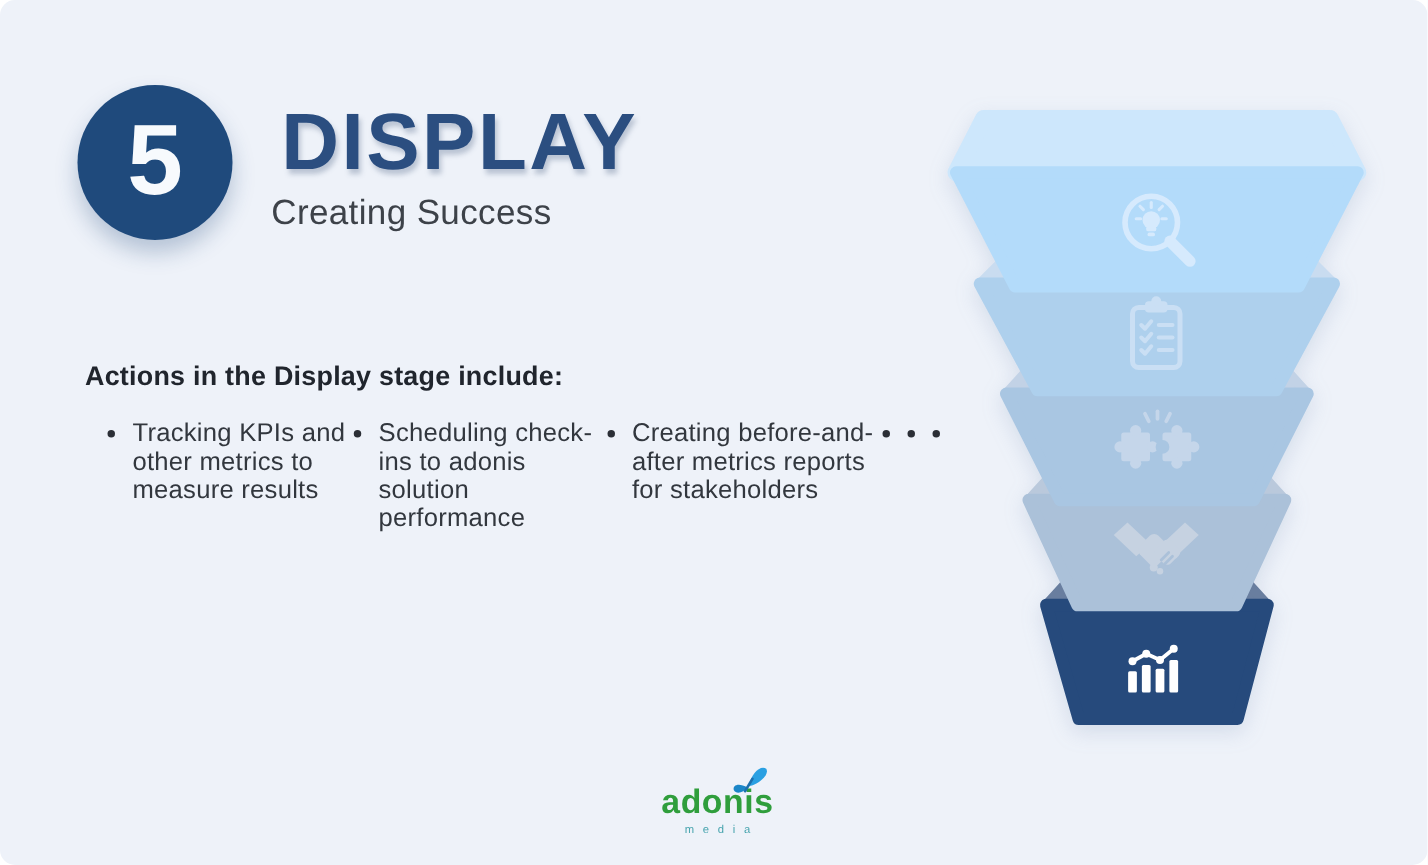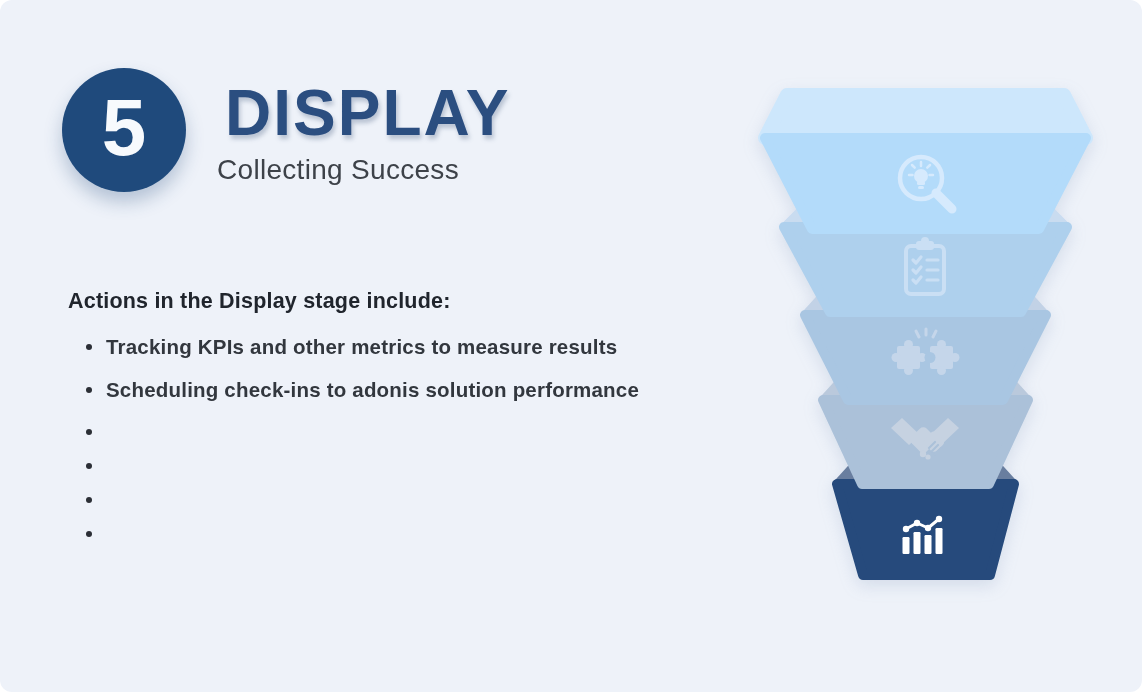--- a/index.html
+++ b/index.html
@@ -68,7 +68,7 @@
     <span>5</span>
   </div>
   <h1 class="main-title">DISPLAY</h1>
-  <h2 class="sub-title">Collecting Success</h2>
+  <h2 class="sub-title">Creating Success</h2>
 
   <h3 class="content-heading">Actions in the Display stage include:</h3>
   <div class="bullet-list">

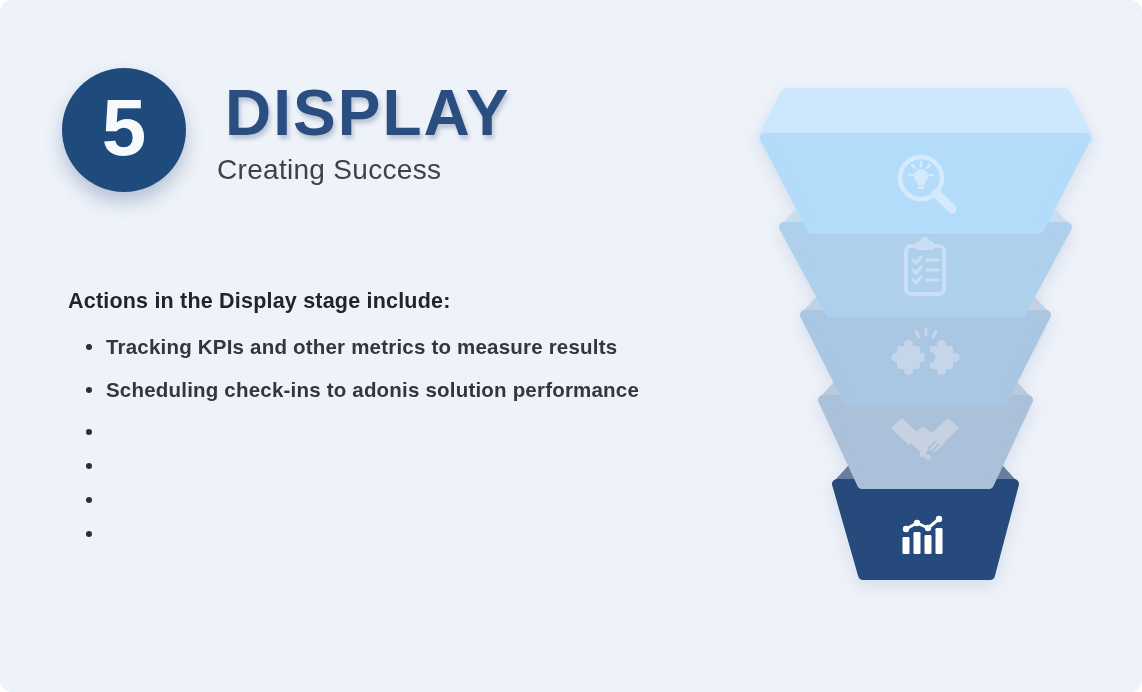--- a/index.html
+++ b/index.html
@@ -33,7 +33,7 @@
   }
   .bullet-list{
     position:absolute;left:86px;top:336px;width:680px;
-    display:flex;flex-direction:column;gap:20px;font-weight:bold;
+    display:flex;flex-direction:row;
   }
   .bullet-row{display:flex;align-items:flex-start;}
   .bullet-dot{

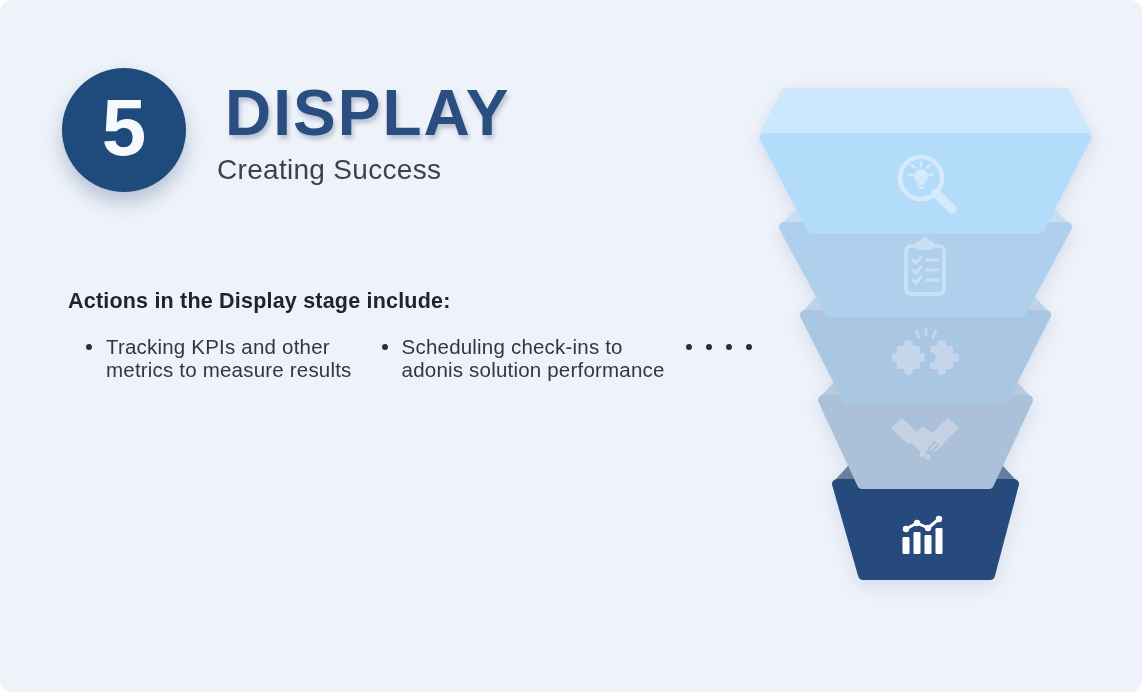--- a/index.html
+++ b/index.html
@@ -82,6 +82,7 @@
     </div>
     <div class="bullet-row">
       <span class="bullet-dot"></span>
+      <span class="bullet-text">Creating before-and-after metrics reports for stakeholders</span>
     </div>
     <div class="bullet-row">
       <span class="bullet-dot"></span>

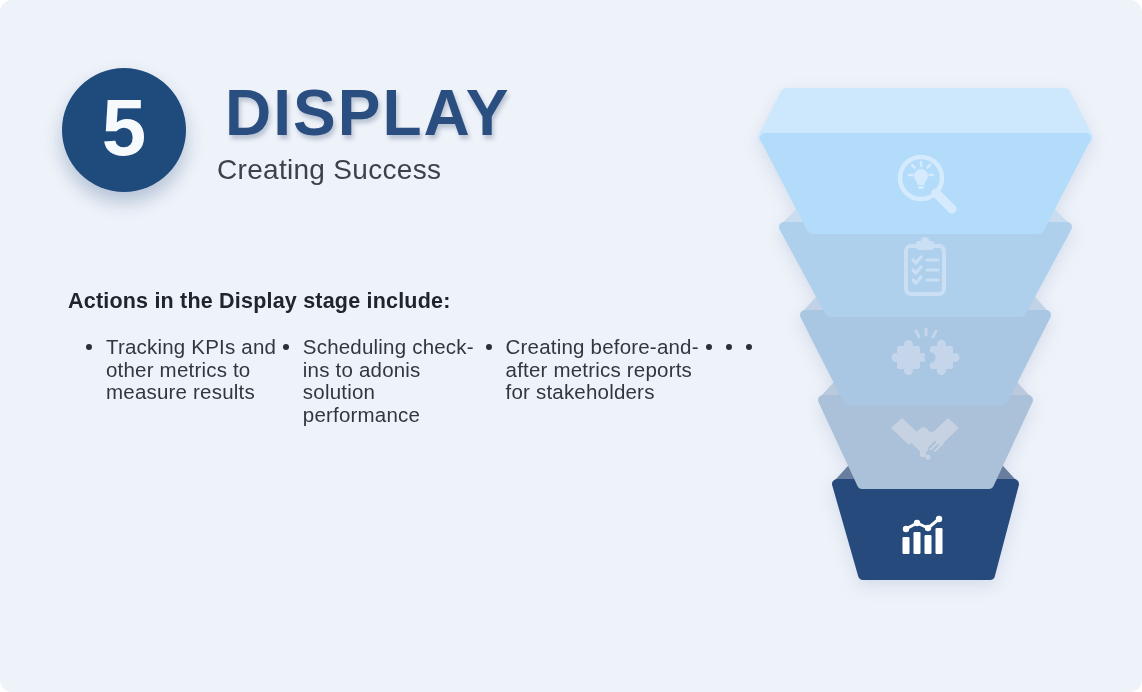--- a/index.html
+++ b/index.html
@@ -205,6 +205,15 @@
     </g>
   </svg>
 
+  <div class="logo">
+    <svg class="butterfly" width="32" height="26" viewBox="-16 -13 32 26">
+      <path d="M-1,4 C1,-6 8,-13 13,-10 C16,-5 6,3 -1,4 Z" fill="#2aa0e2"></path>
+      <path d="M-2,5 C-9,1 -14,3 -13,7 C-11,11 -5,9 -2,5 Z" fill="#1b86c8"></path>
+      <line x1="-4" y1="8" x2="2" y2="-2" stroke="#1b6fae" stroke-width="2" stroke-linecap="round"></line>
+    </svg>
+    <div class="brand-name">adonis</div>
+    <div class="brand-sub">media</div>
+  </div>
 
 </div>
 

